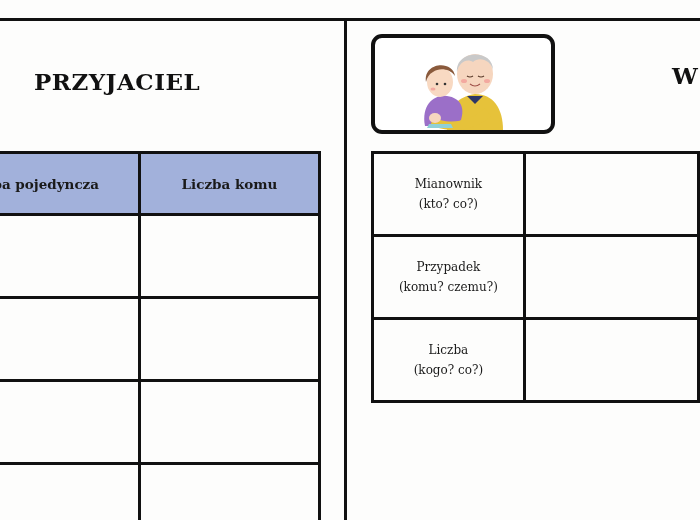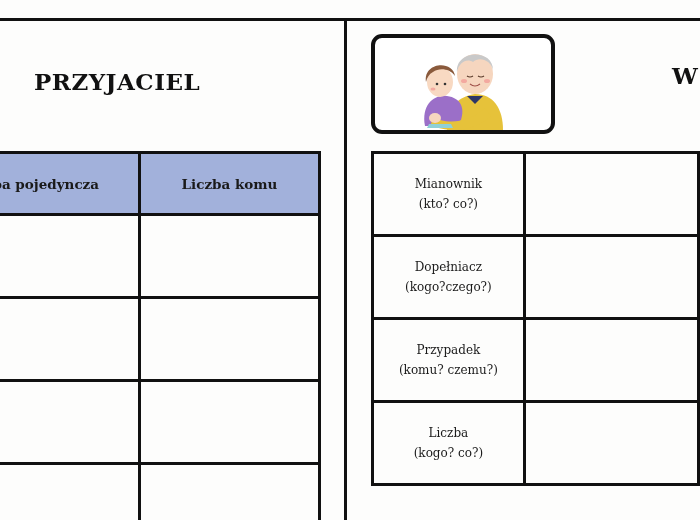--- a/index.html
+++ b/index.html
@@ -116,13 +116,6 @@
   </tr>
   <tr>
     <td>
-      <span class="case-name">Dopełniacz</span>
-      <span class="case-q">(kogo?czego?)</span>
-    </td>
-    <td></td>
-  </tr>
-  <tr>
-    <td>
       <span class="case-name">Przypadek</span>
       <span class="case-q">(komu? czemu?)</span>
     </td>

